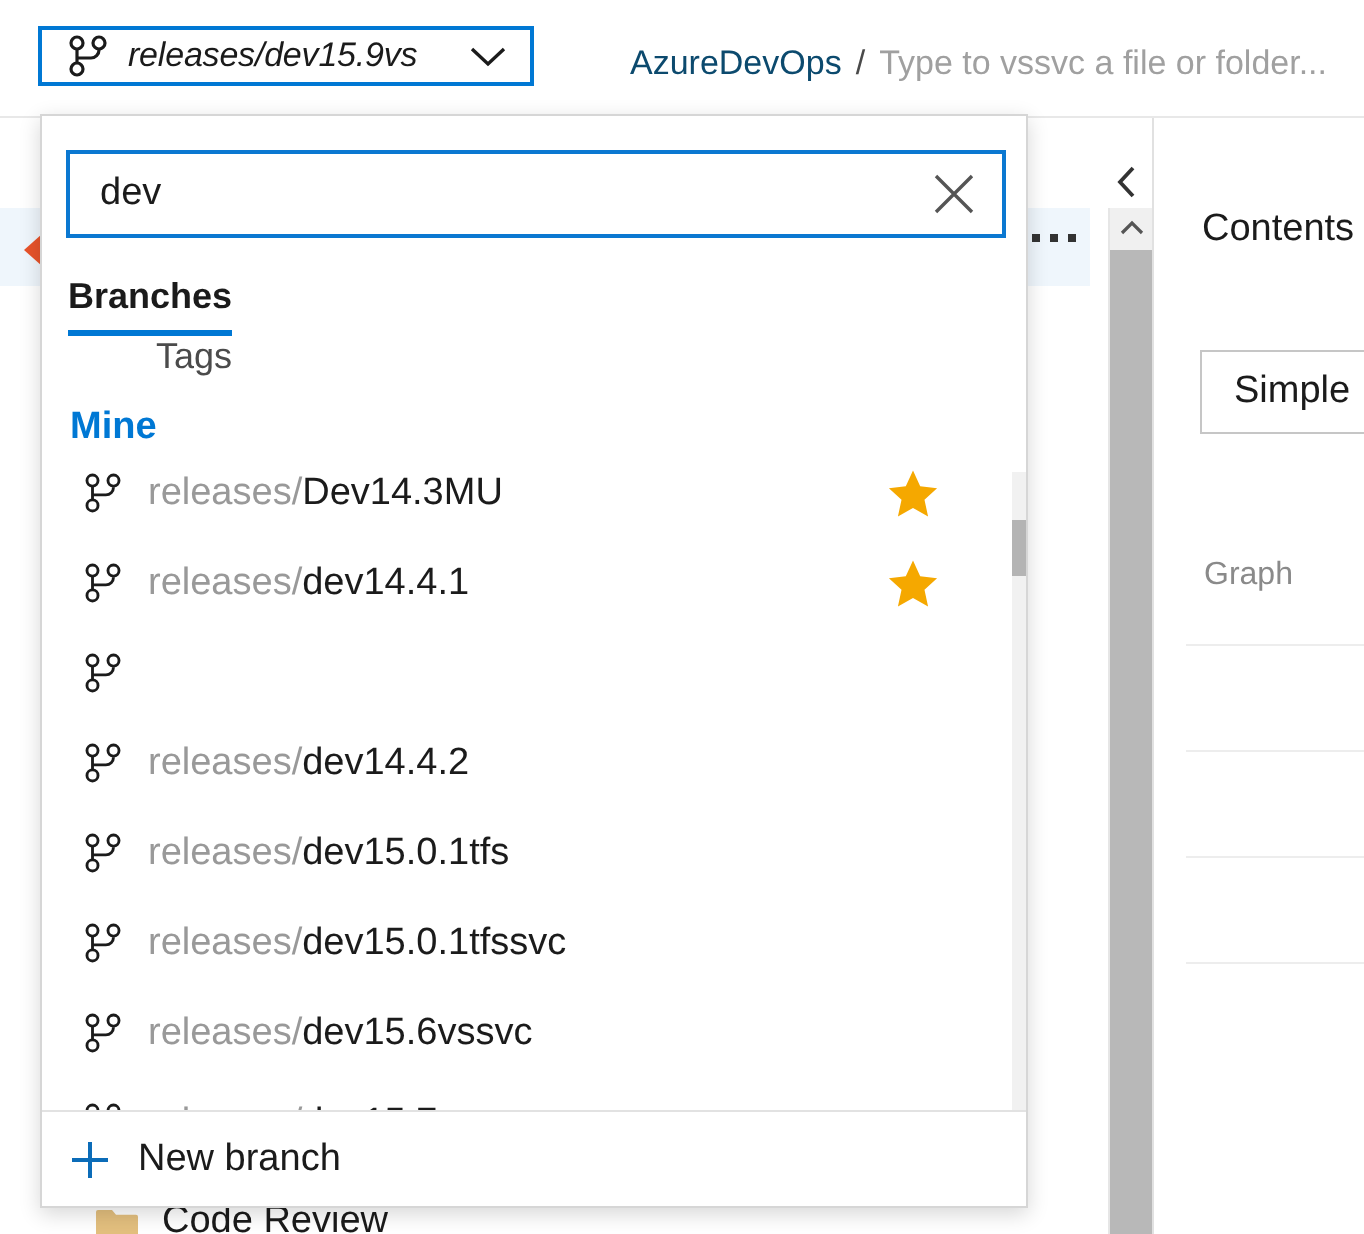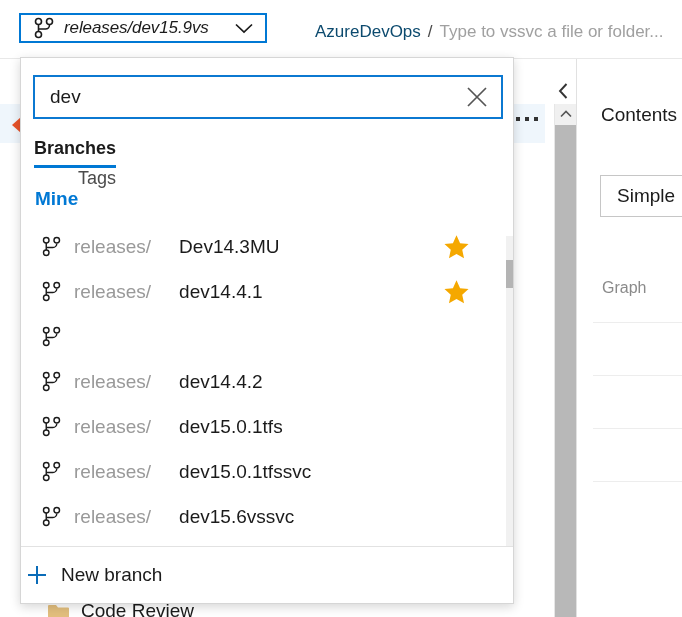--- a/index.html
+++ b/index.html
@@ -269,7 +269,7 @@
 
   .group-label {
     position: absolute;
-    left: 14px; top: 130px;
+    left: 14px; top: 145px;
     font-size: 19px;
     font-weight: bold;
     color: #0078d4;

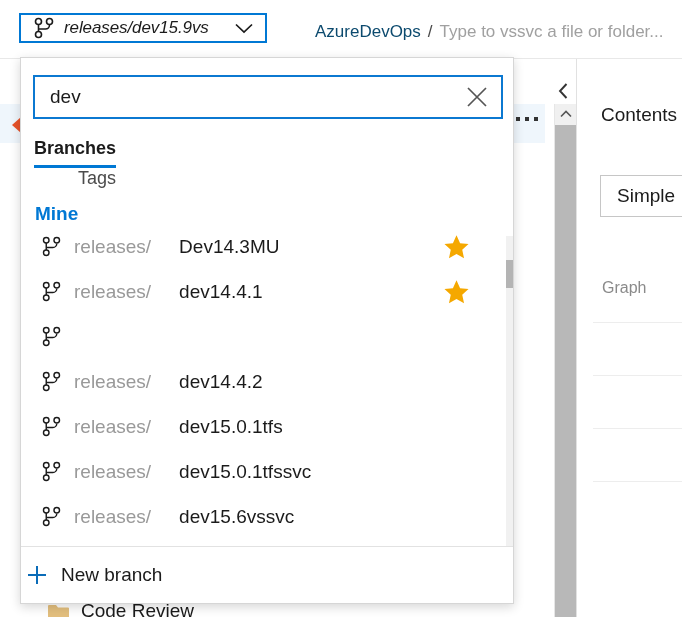--- a/index.html
+++ b/index.html
@@ -299,7 +299,7 @@
     overflow: hidden;
   }
   .rtext .pre { color: #999999; }
-  .rtext .match { color: #1b1b1b; margin-left: 28px; }
+  .rtext .match { color: #1b1b1b; }
   .star {
     position: absolute;
     right: 22px; top: 50%;

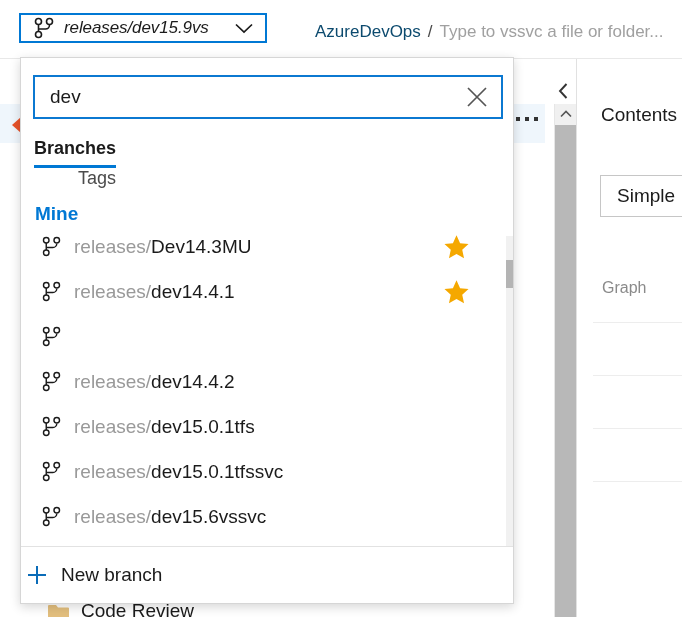--- a/index.html
+++ b/index.html
@@ -337,12 +337,12 @@
   .panel-footer {
     position: absolute;
     left: 0; bottom: 0;
-    width: 492px; height: 57px;
+    width: 492px; height: 48px;
     background: #ffffff;
     border-top: 1px solid #e2e2e2;
     display: flex;
     align-items: center;
-    padding-left: 4px;
+    padding-left: 12px;
     box-sizing: border-box;
     cursor: pointer;
   }

